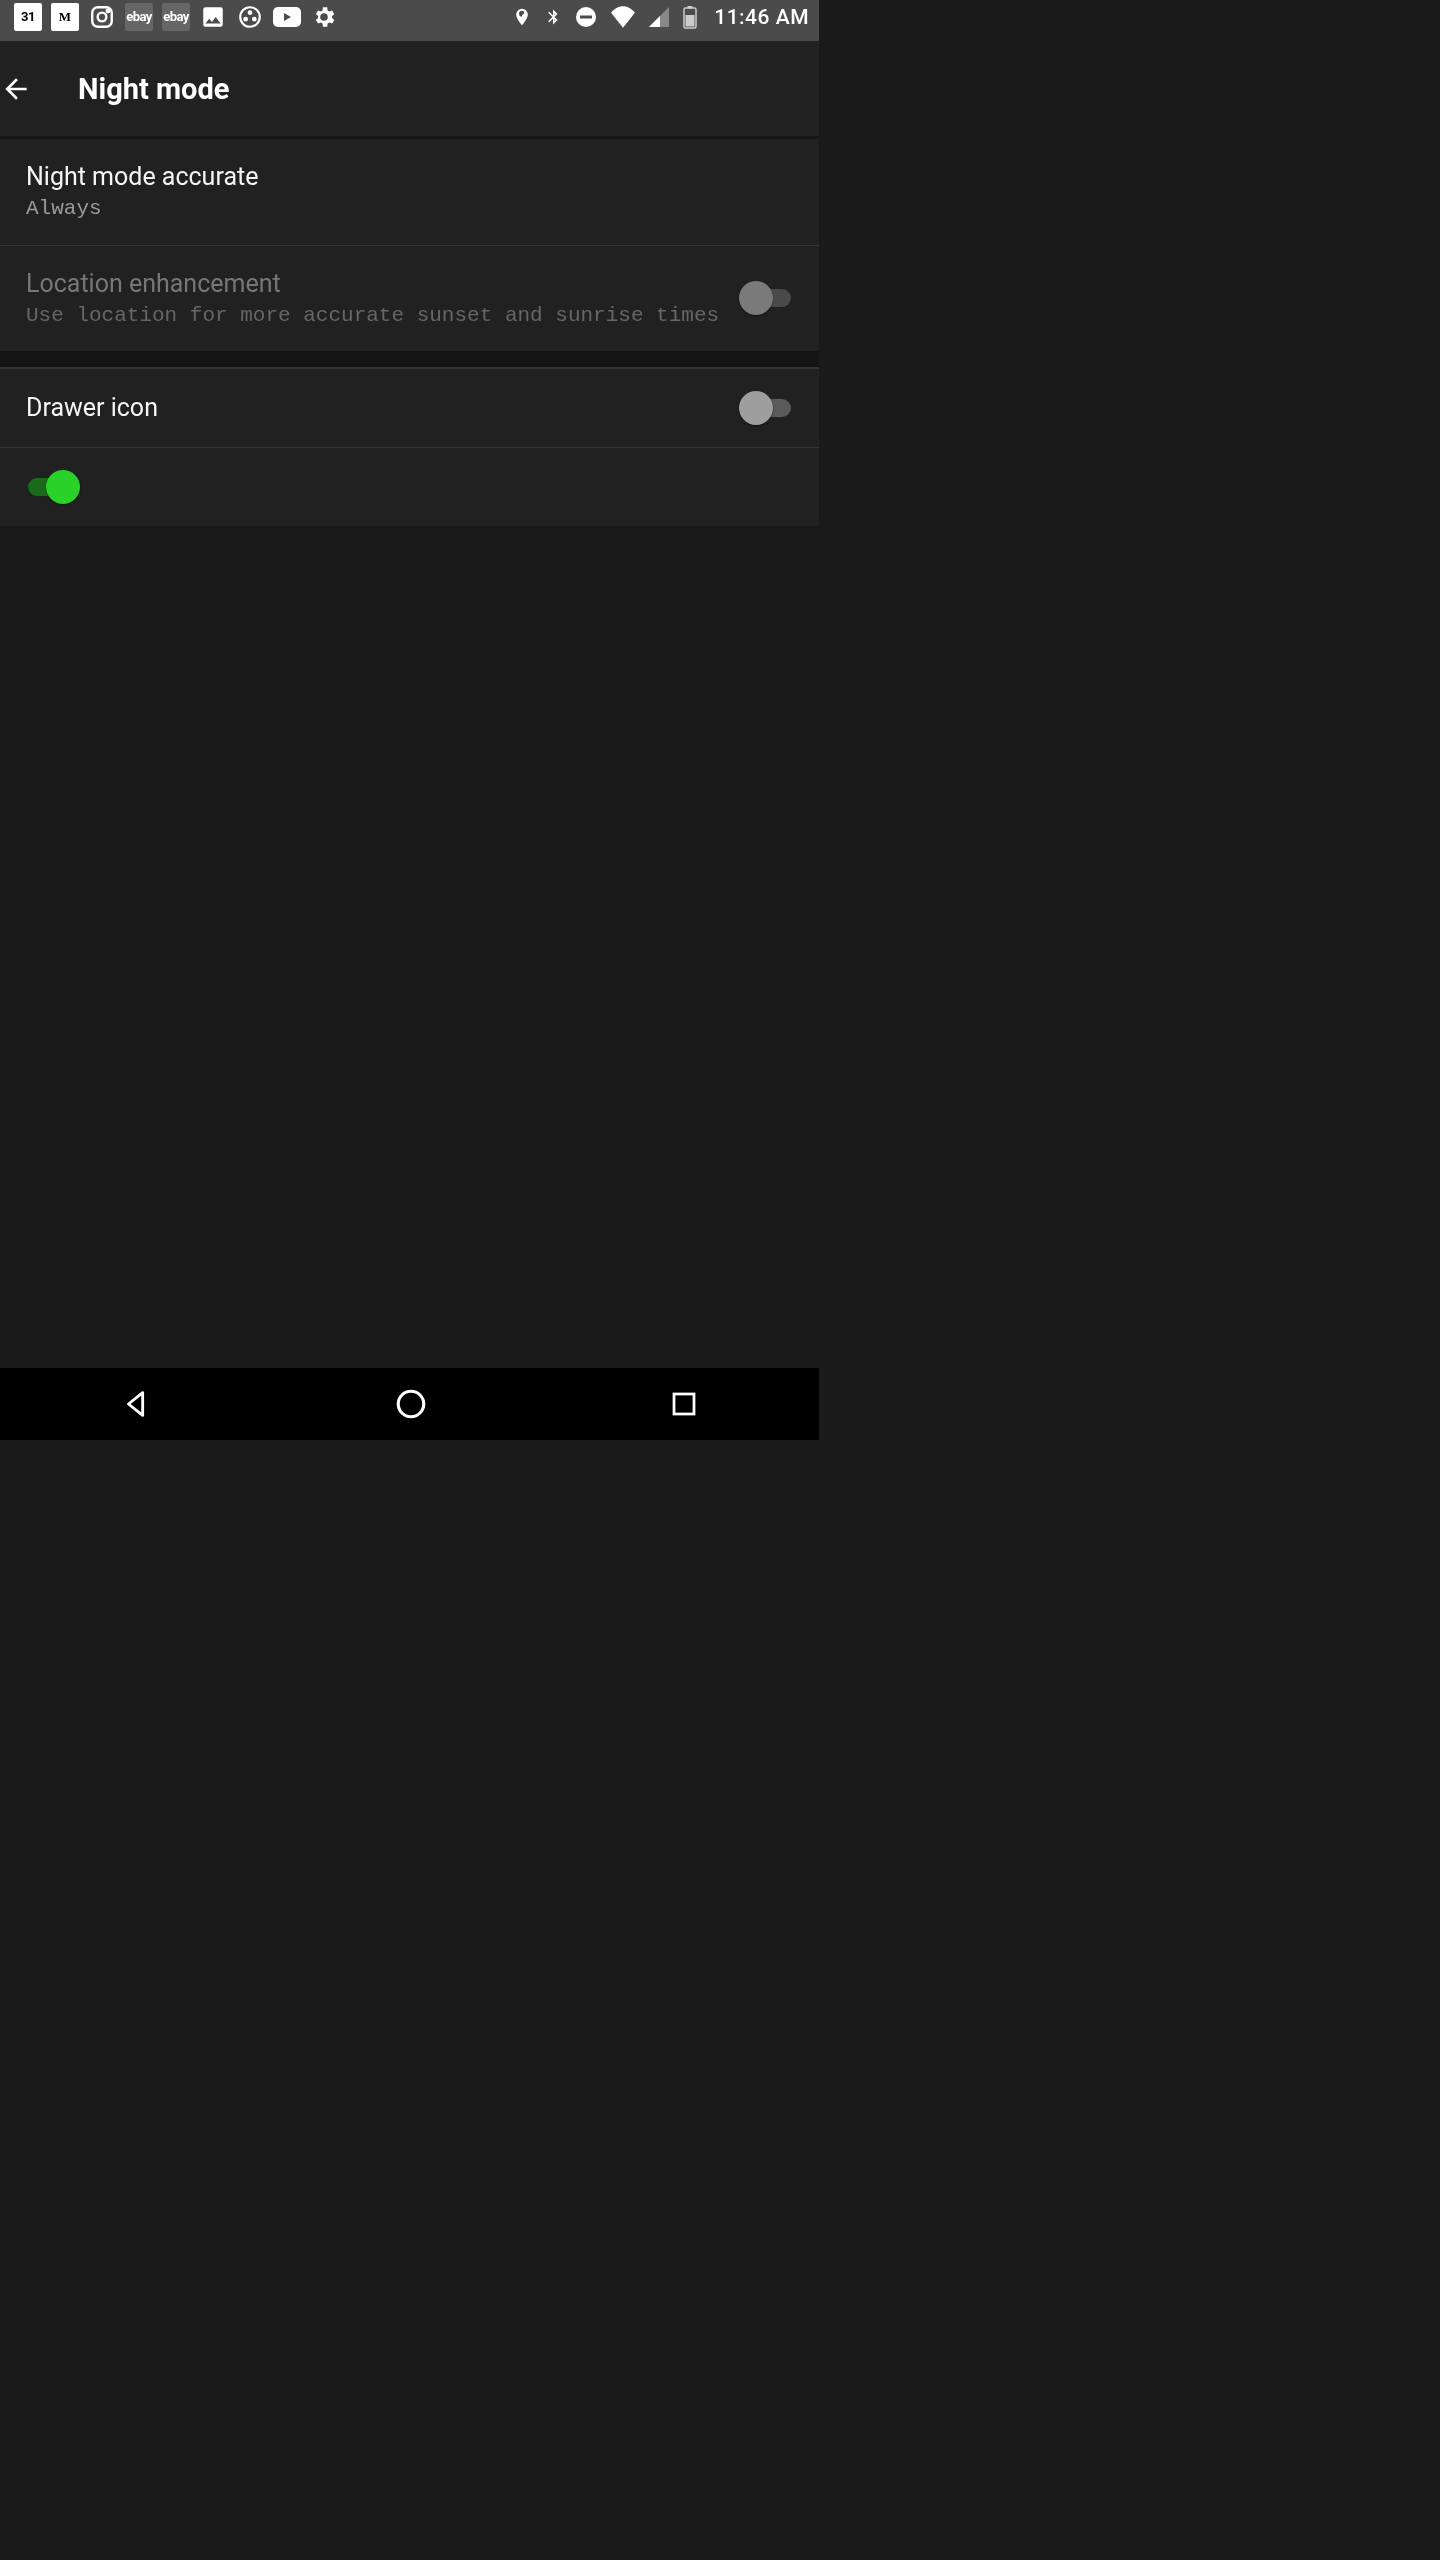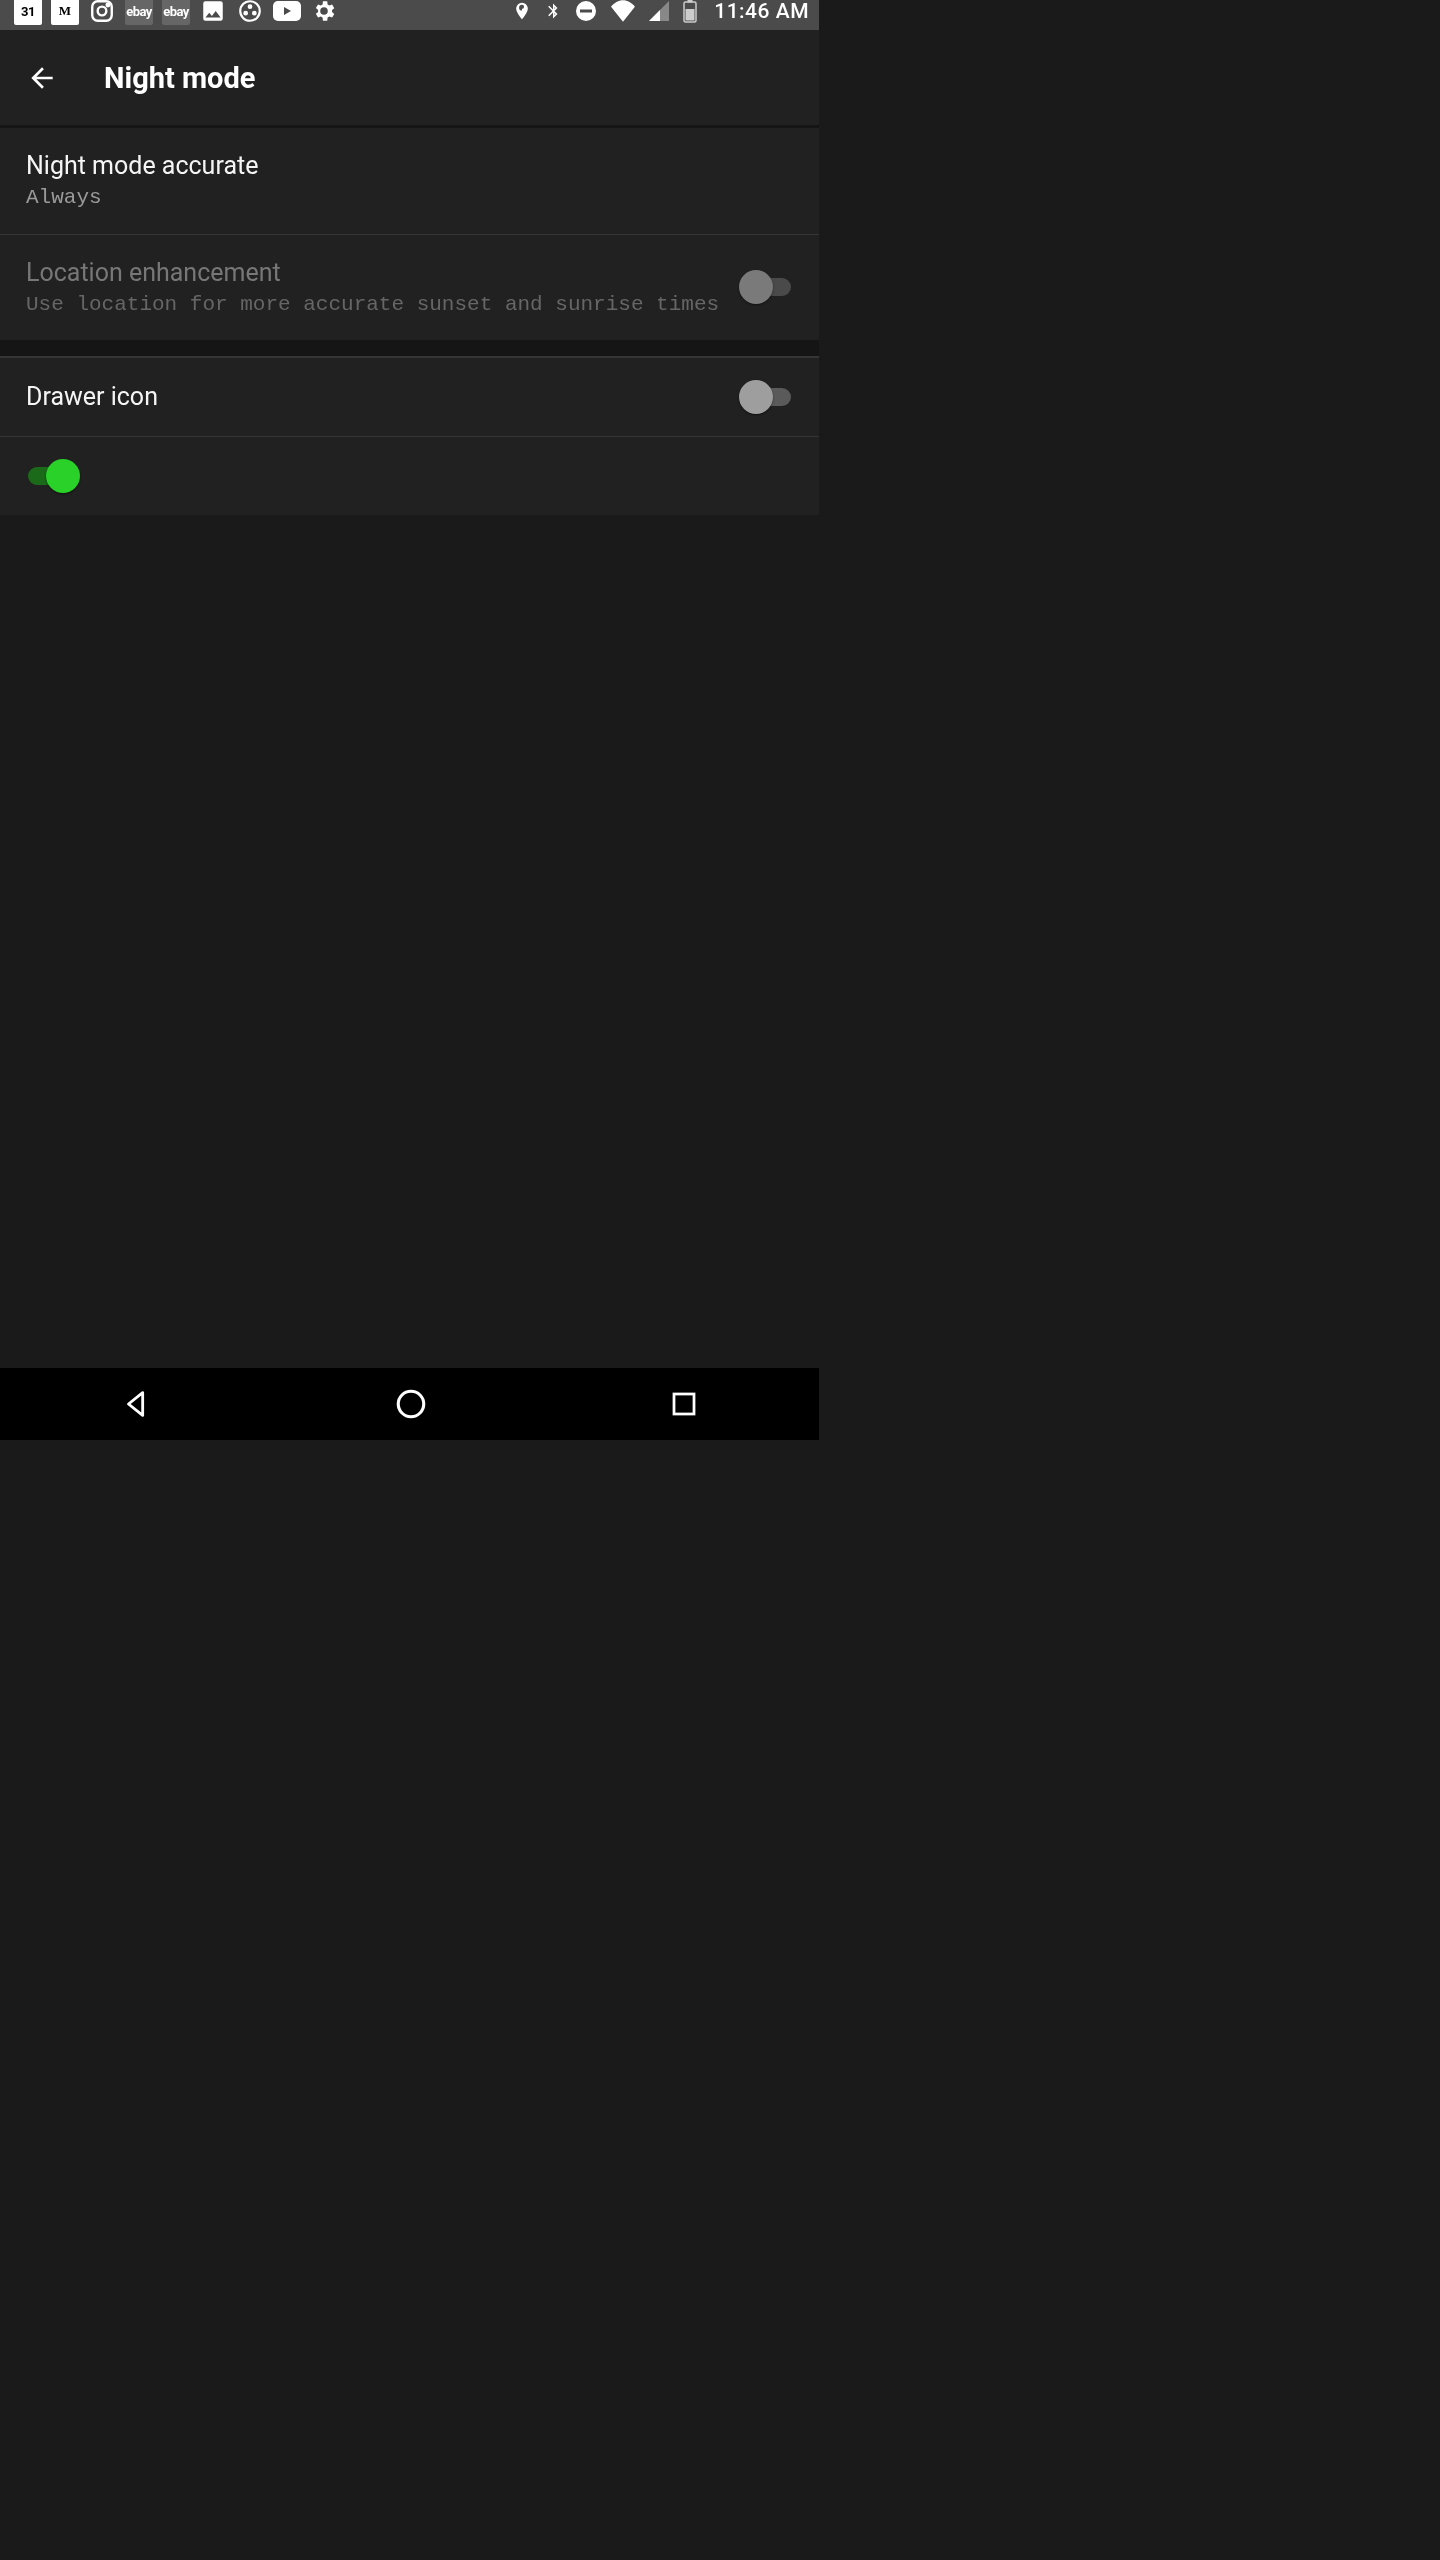--- a/index.html
+++ b/index.html
@@ -15,7 +15,7 @@
 
   
   .status-bar {
-    height: 30px;
+    height: 41px;
     background: #4b4b4b;
     display: flex;
     align-items: center;

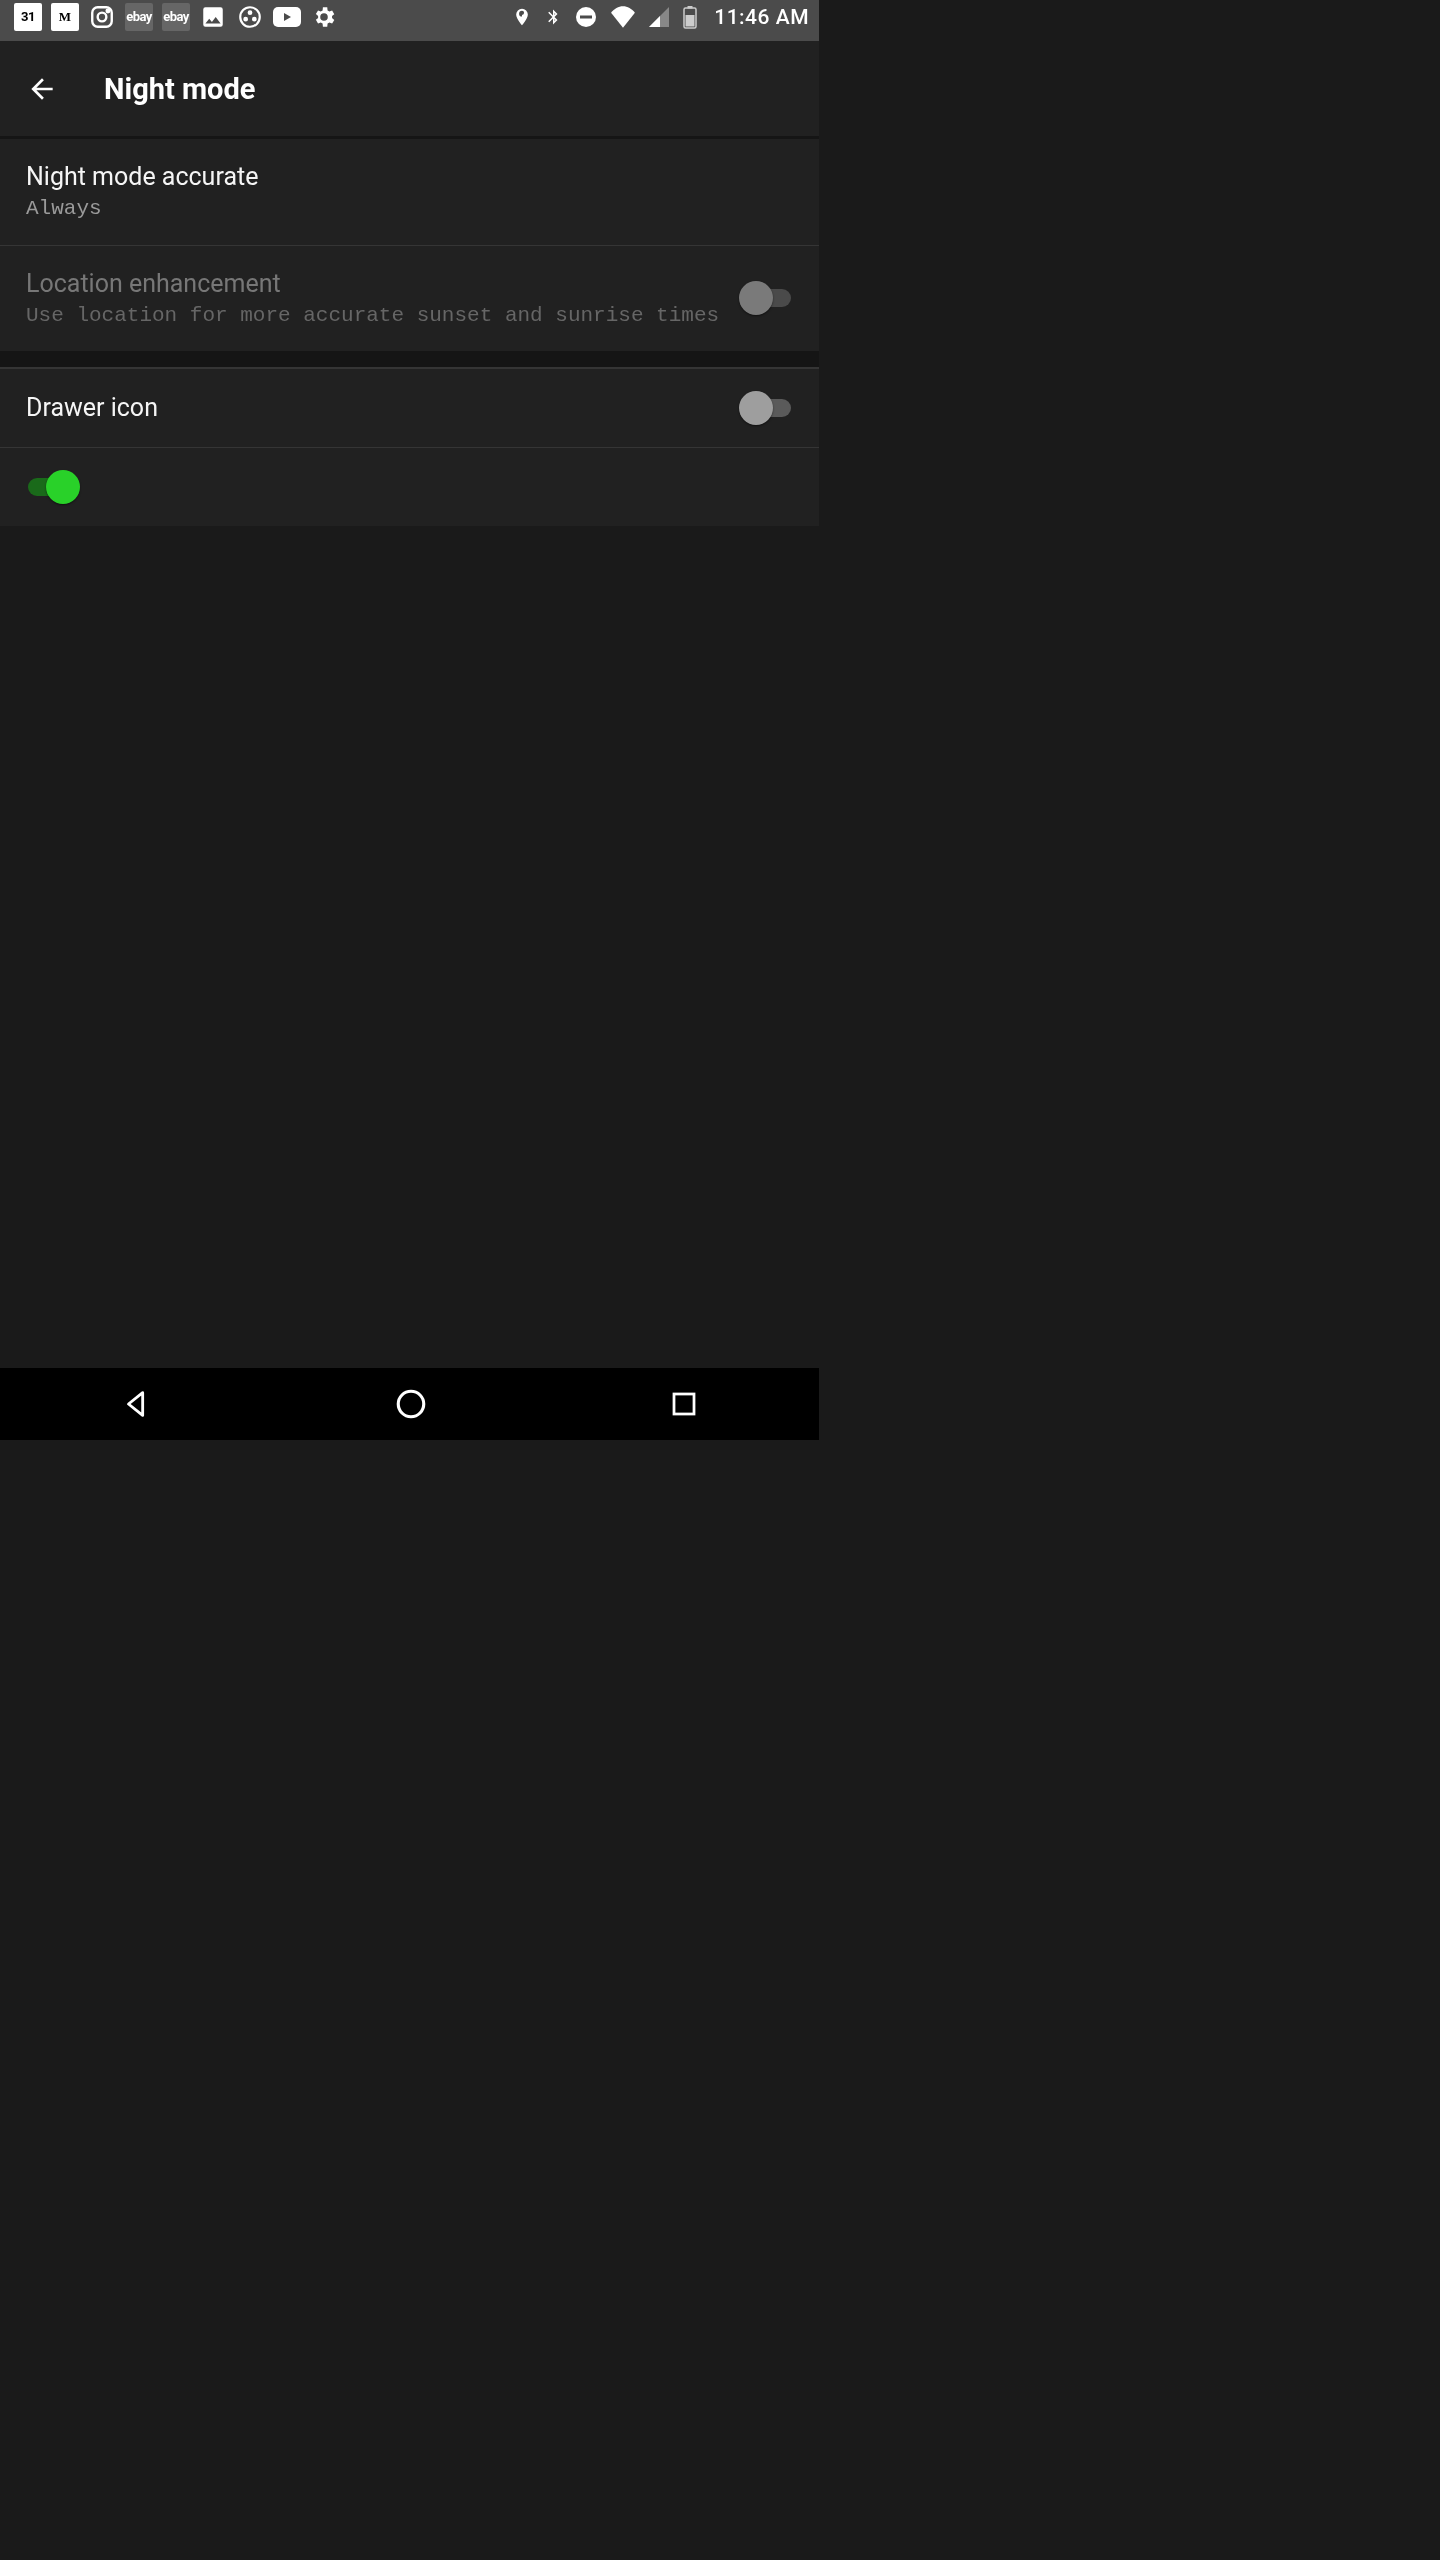--- a/index.html
+++ b/index.html
@@ -42,7 +42,6 @@
     background: #212121;
     display: flex;
     align-items: center;
-    padding-left: 26px;
     gap: 46px;
   }
   .app-bar .back svg { display:block; }

